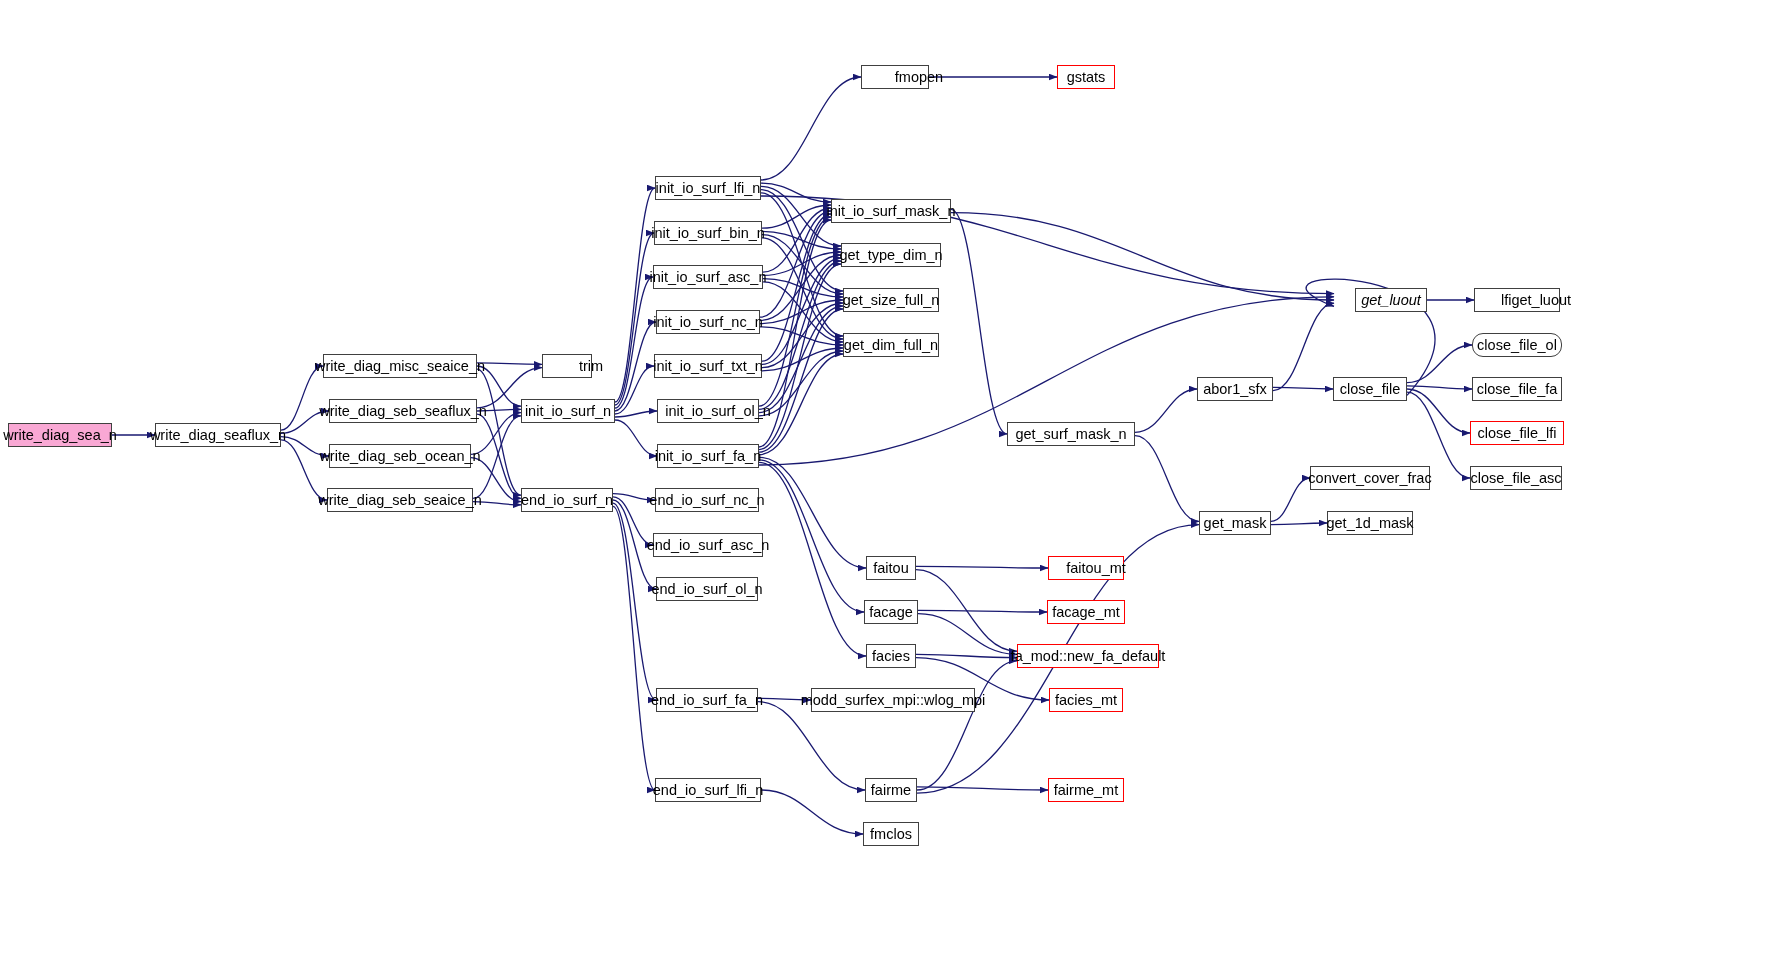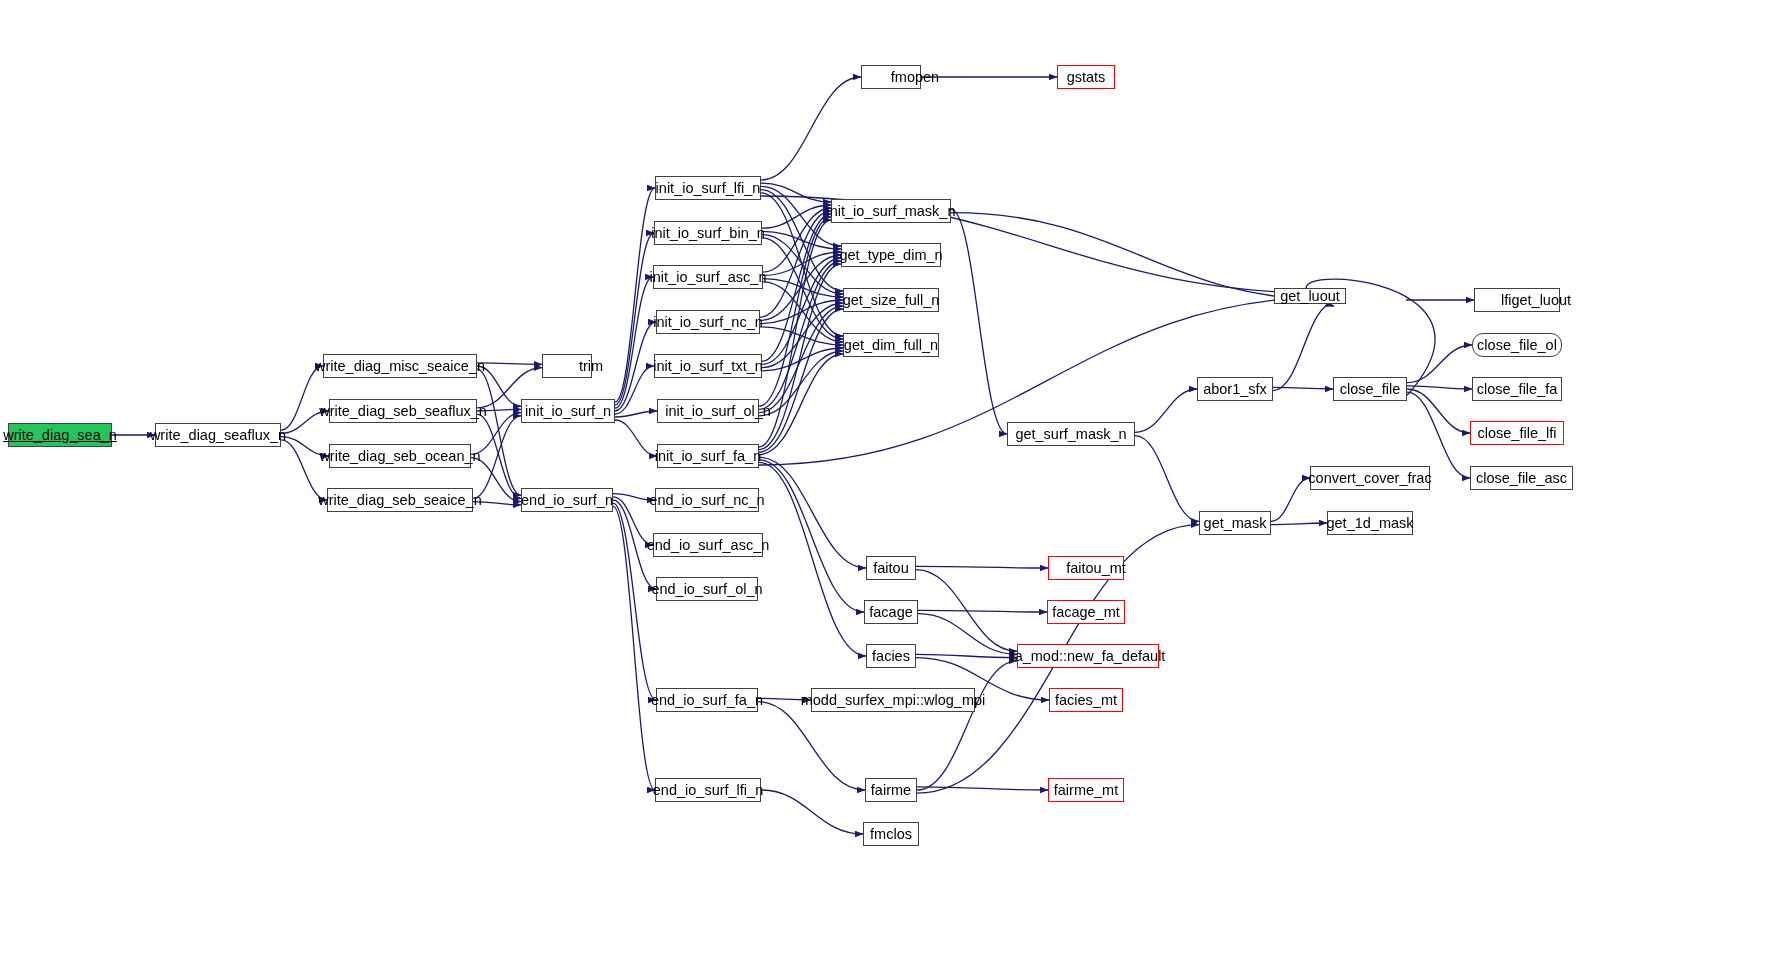--- a/index.html
+++ b/index.html
@@ -201,7 +201,7 @@
       <div class="node" style="left: 655px; top: 778px; width: 106px; height: 24px;">
         <span>end_io_surf_lfi_n</span>
       </div>
-      <div class="node" style="left: 861px; top: 65px; width: 60px; height: 24px; padding-left: 48px;">
+      <div class="node" style="left: 861px; top: 65px; width: 68px; height: 24px; padding-left: 48px;">
         <span>fmopen</span>
       </div>
       <div class="node" style="left: 831px; top: 199px; width: 120px; height: 24px;">

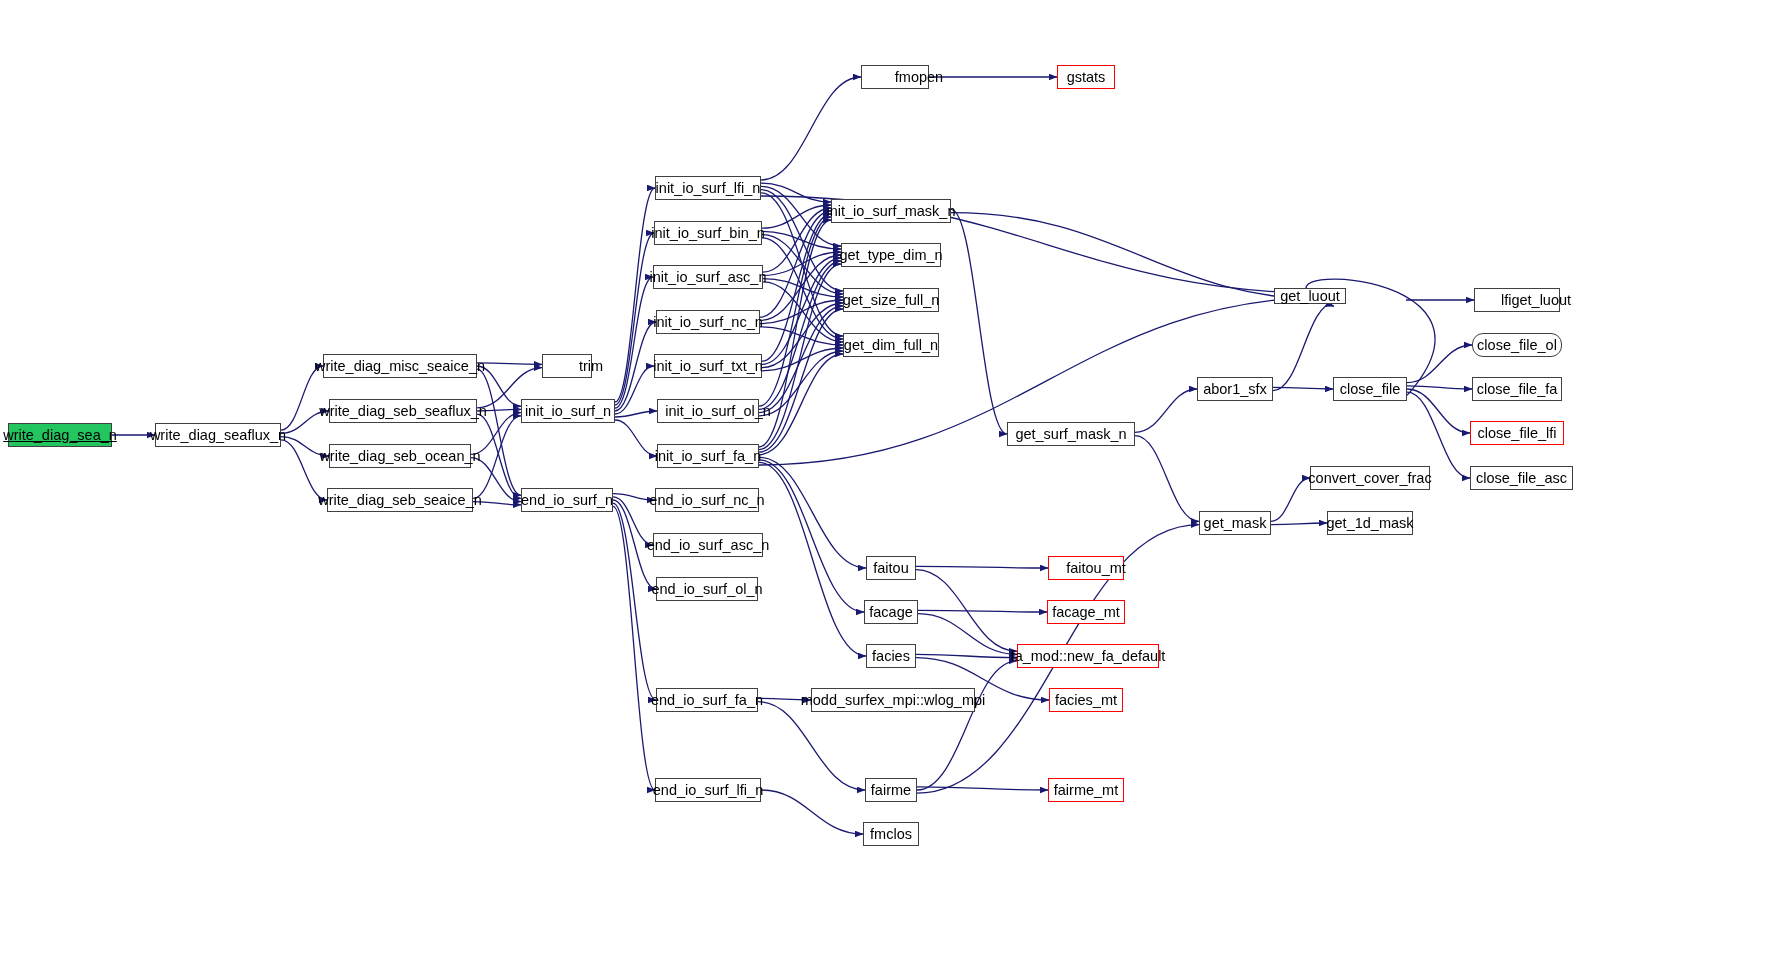--- a/index.html
+++ b/index.html
@@ -261,7 +261,7 @@
       <div class="node" style="left: 1197px; top: 377px; width: 76px; height: 24px;">
         <span>abor1_sfx</span>
       </div>
-      <div class="node" style="left: 1274px; top: 288px; width: 72px; height: 16px;">
+      <div class="node" style="left: 1355px; top: 288px; width: 72px; height: 24px; font-style: italic;">
         <span>get_luout</span>
       </div>
       <div class="node" style="left: 1333px; top: 377px; width: 74px; height: 24px;">

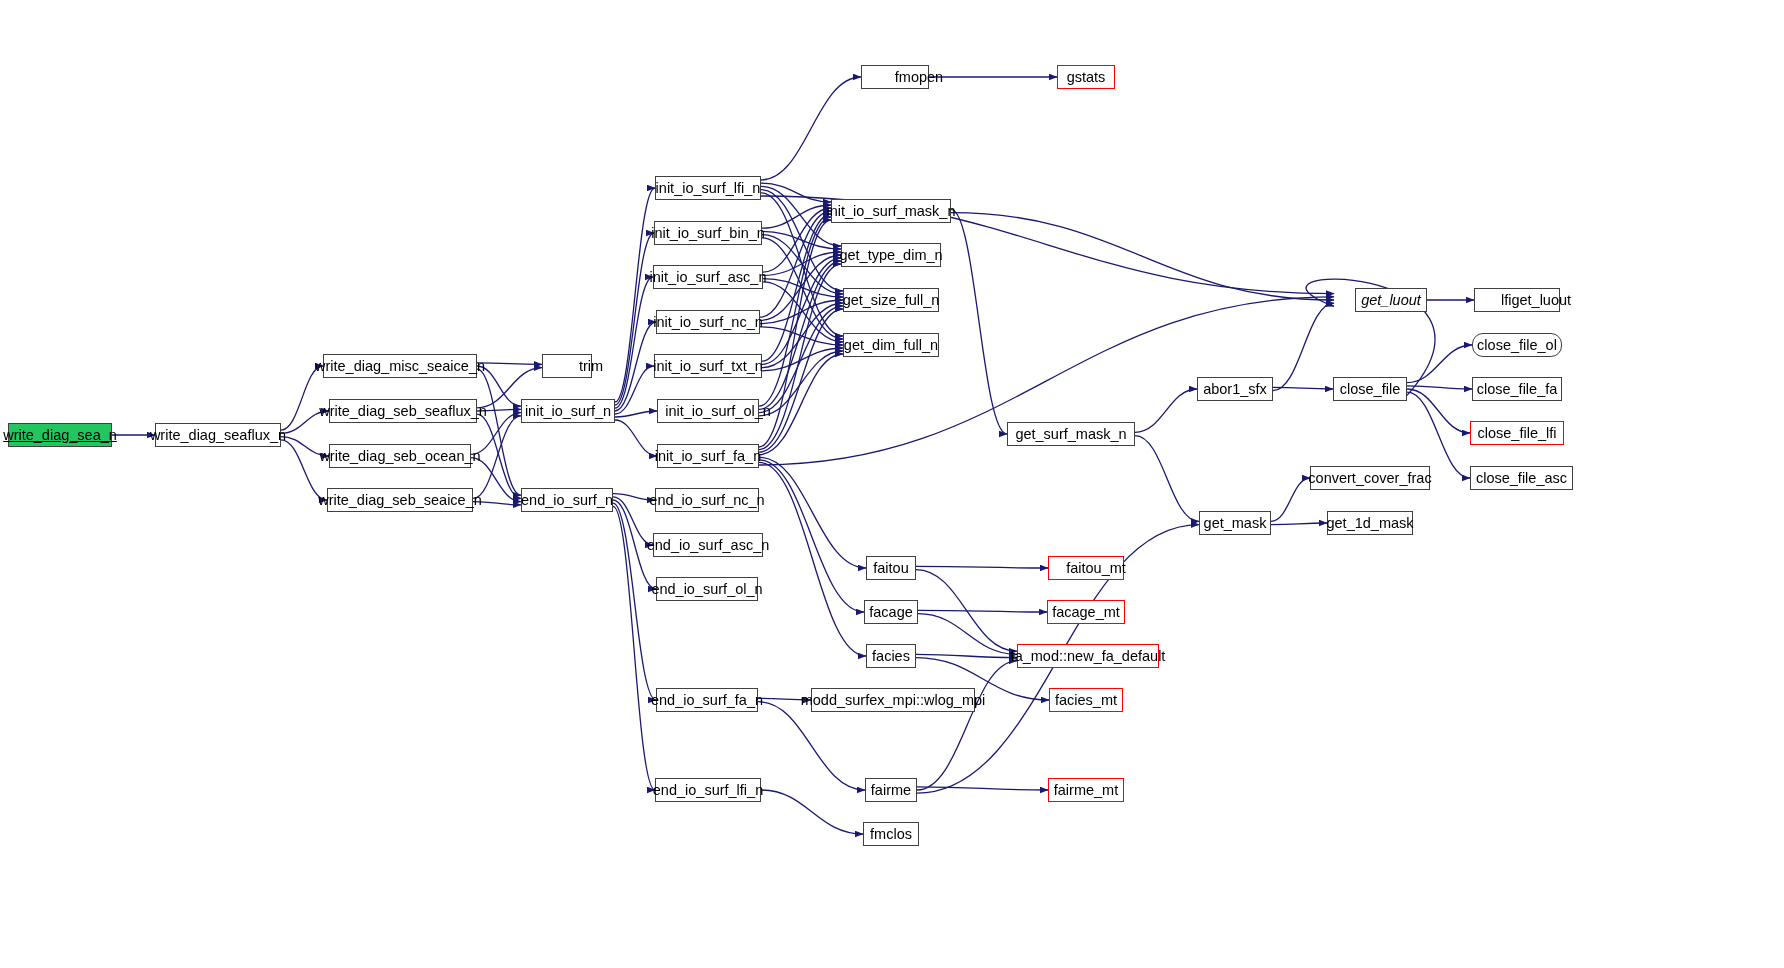--- a/index.html
+++ b/index.html
@@ -33,7 +33,7 @@
     z-index:5;
   }
   .node.red{ border-color:#ff0000; }
-  .node.current{ background:#22c55e; border-color:#404040;text-decoration:underline; }
+  .node.current{ background:#f9a8d4; border-color:#404040; }
   .node span{ display:block; padding:0 2px; }
 </style>
 </head>

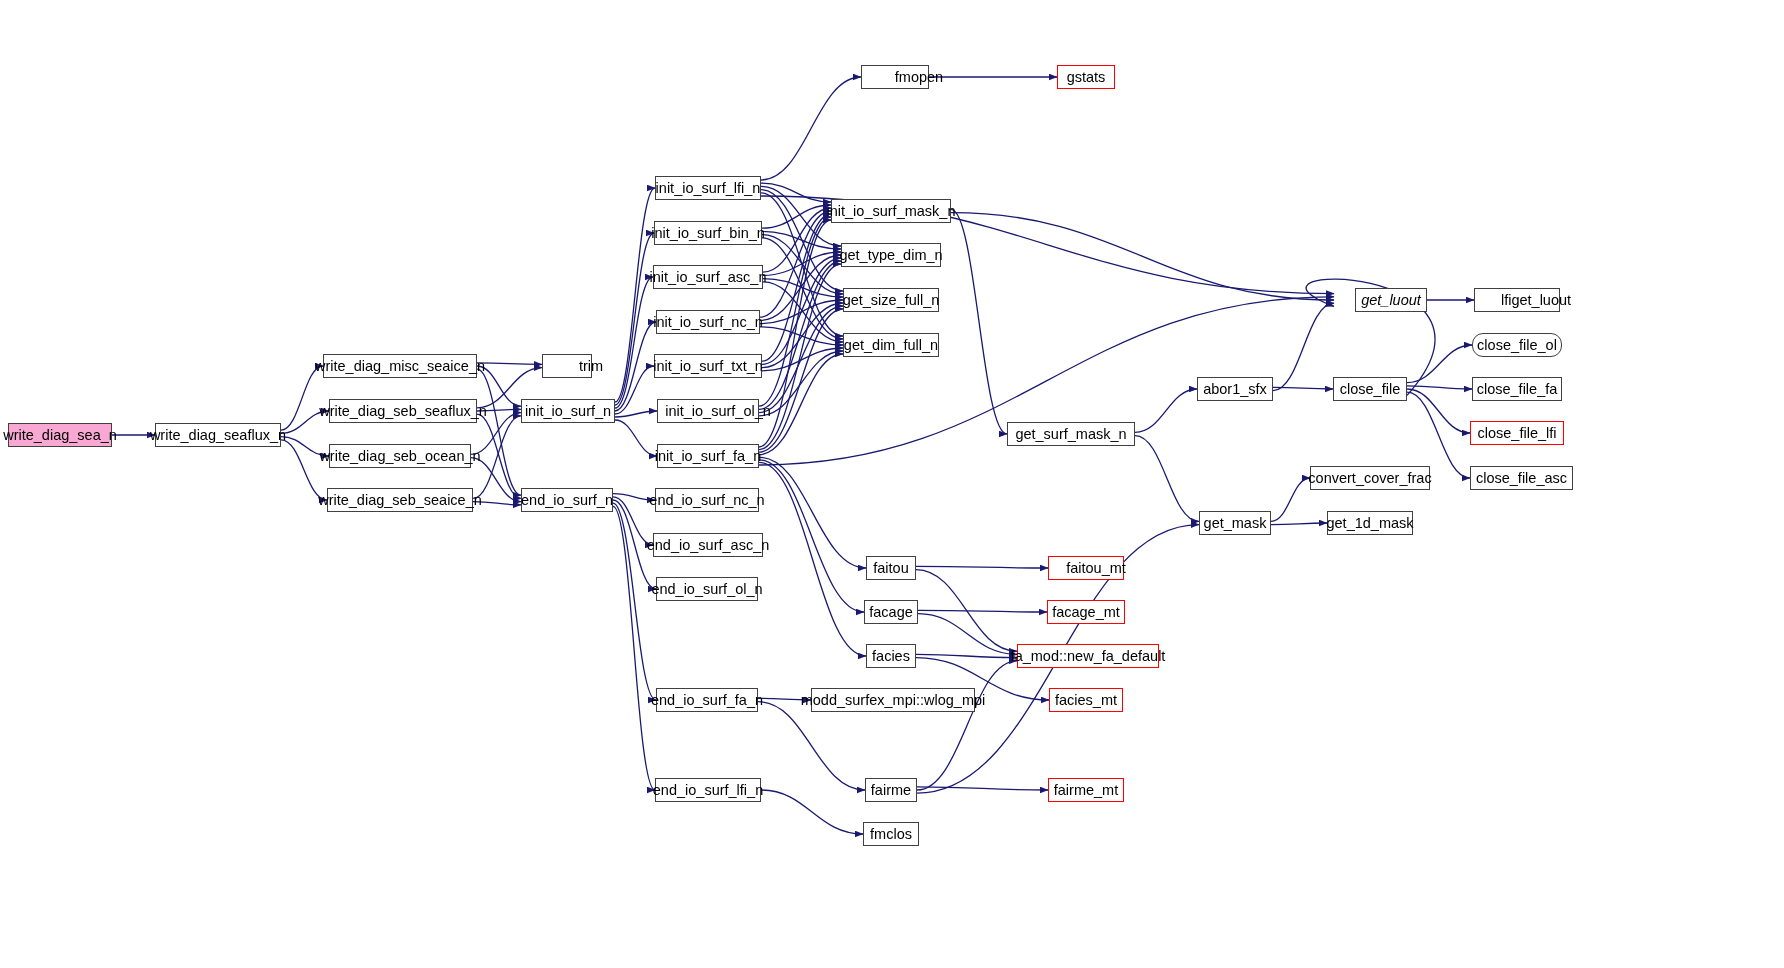--- a/index.html
+++ b/index.html
@@ -285,7 +285,7 @@
       <div class="node red" style="left: 1470px; top: 421px; width: 94px; height: 24px;">
         <span>close_file_lfi</span>
       </div>
-      <div class="node" style="left: 1470px; top: 466px; width: 103px; height: 24px;">
+      <div class="node" style="left: 1470px; top: 466px; width: 92px; height: 24px;">
         <span>close_file_asc</span>
       </div>
     </div>

